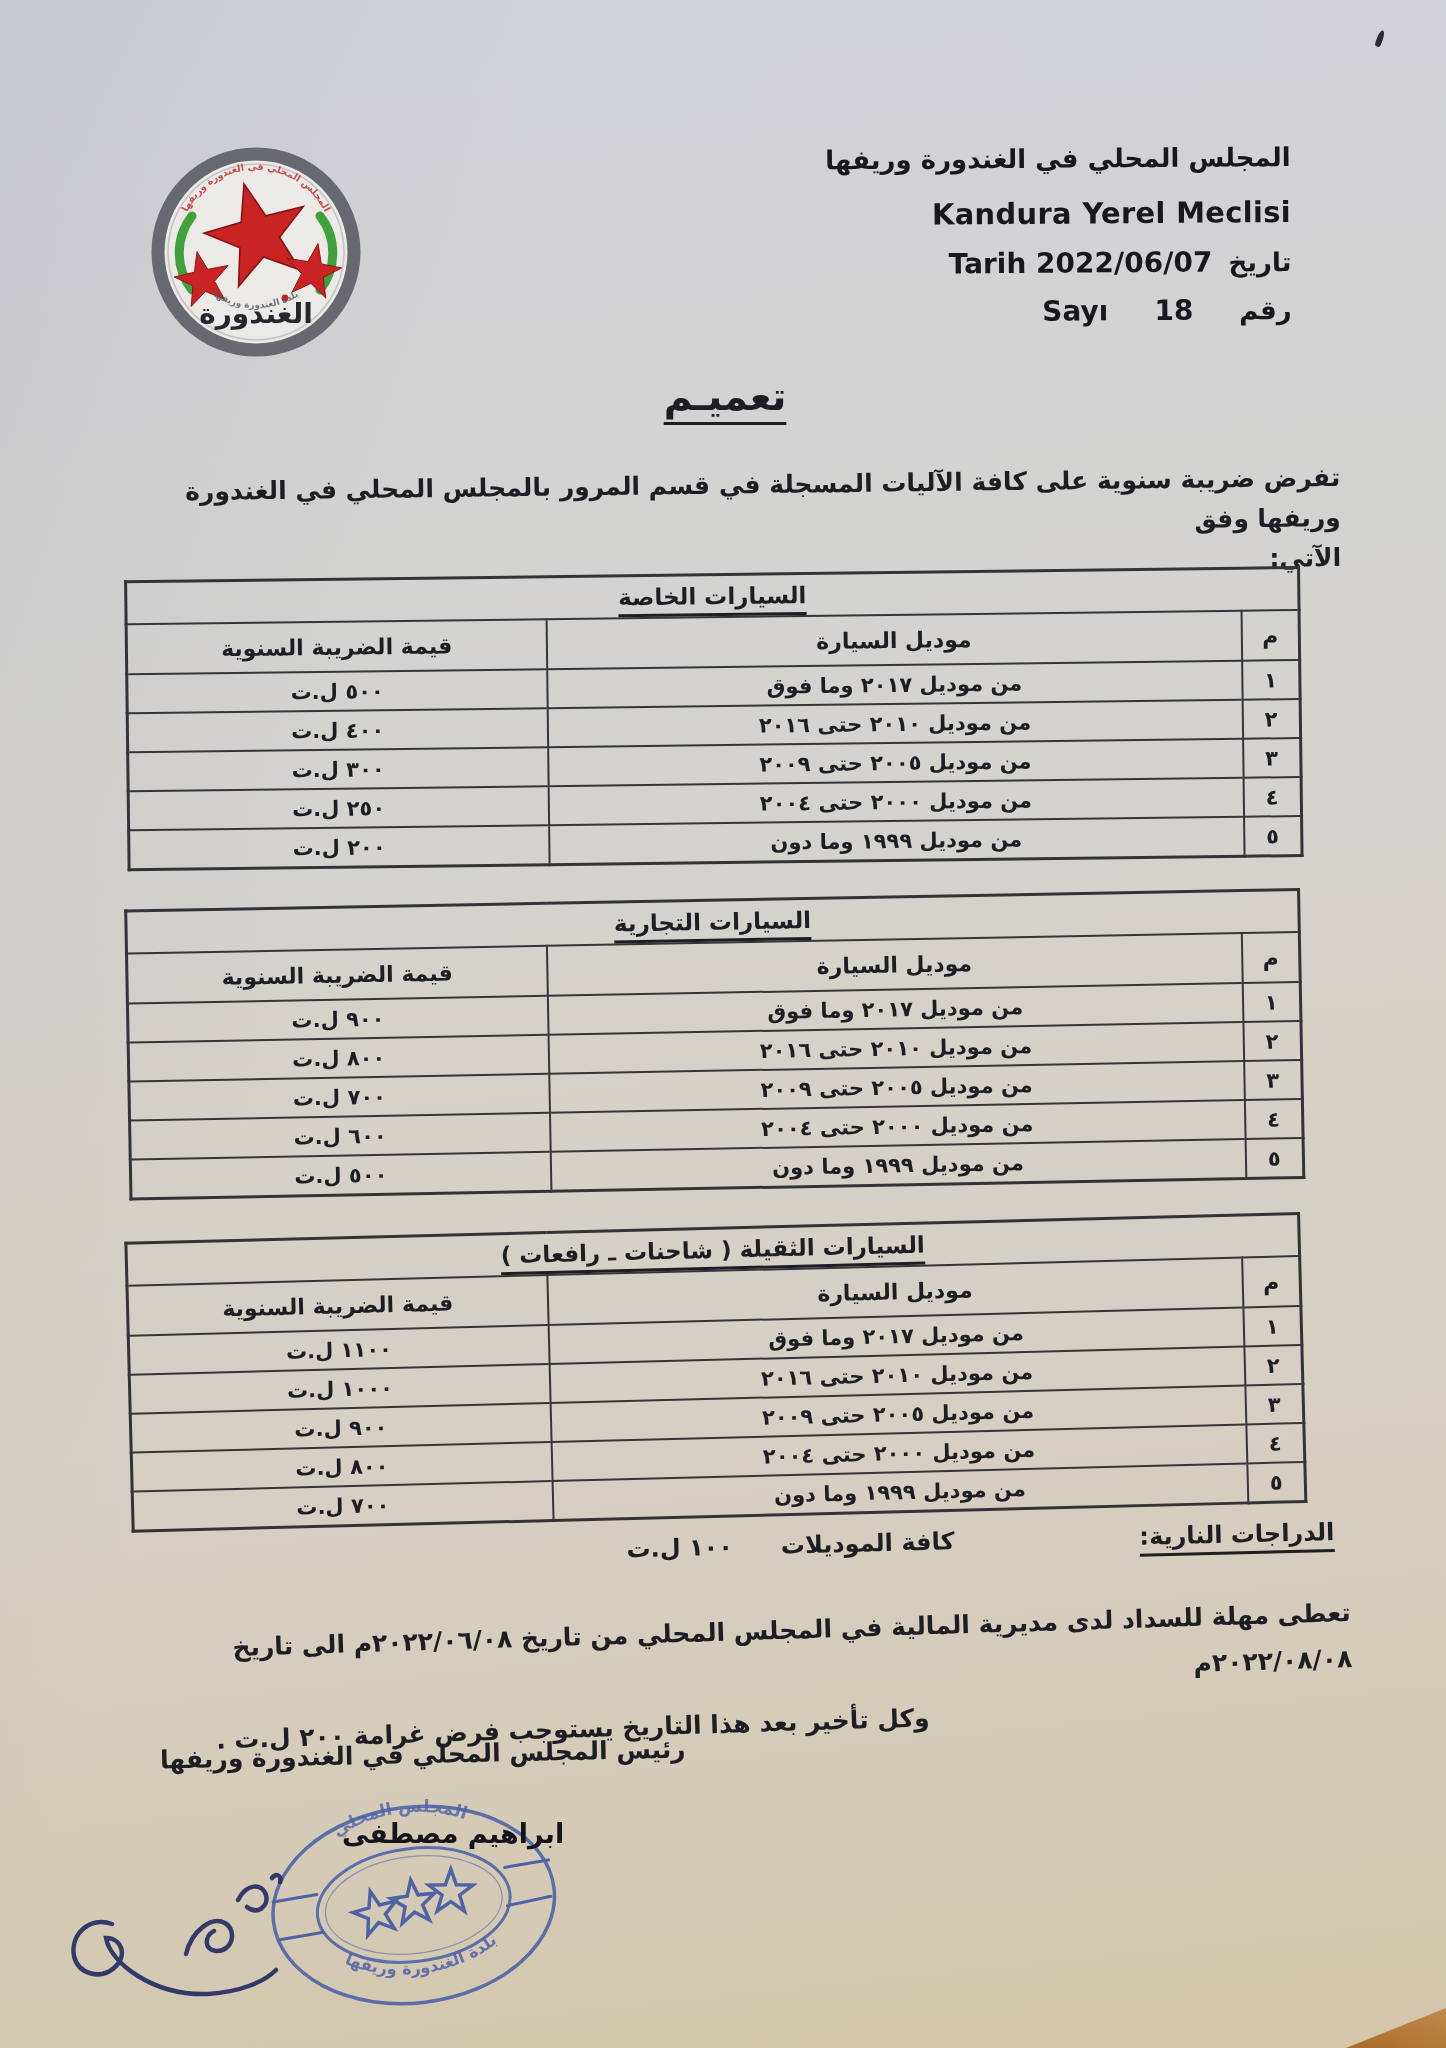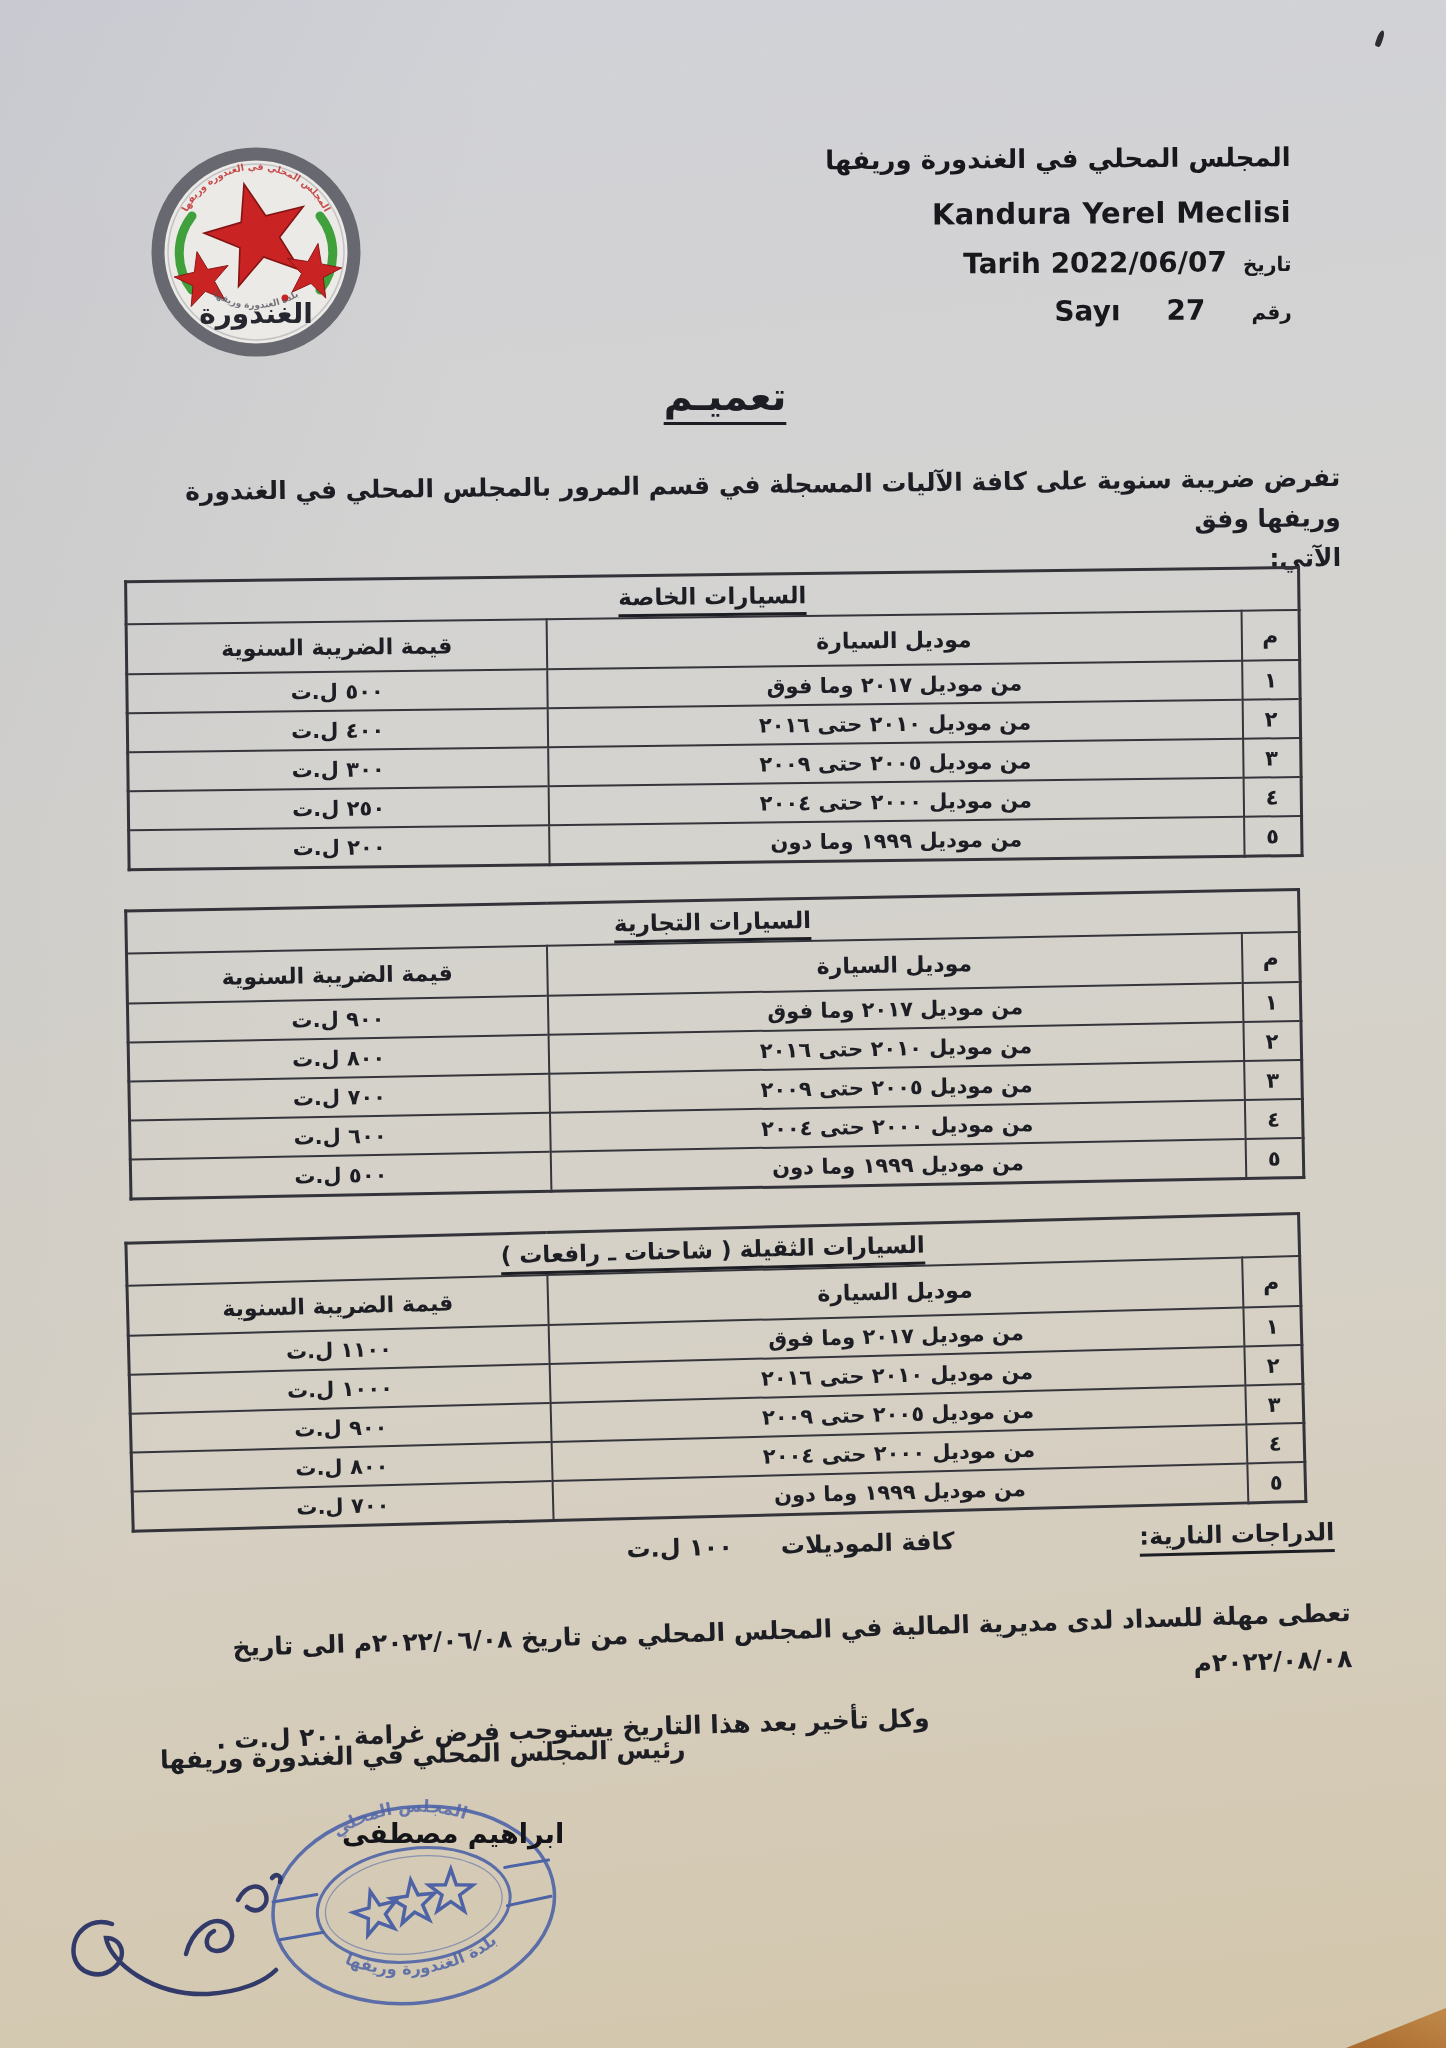--- a/index.html
+++ b/index.html
@@ -29,7 +29,7 @@
   .hb-org{font-size:26px;line-height:38px;}
   .hb-latin{font-size:29px;line-height:36px;margin-top:18px;letter-spacing:.3px;}
   .hb-row{display:flex;direction:rtl;align-items:baseline;margin-top:15px;}
-  .hb-row .ar{font-size:20px;}
+  .hb-row .ar{font-size:26px;}
   .hb-row .lat{font-size:28px;}
   .hb-date{gap:16px;}
   .hb-num{gap:46px;}

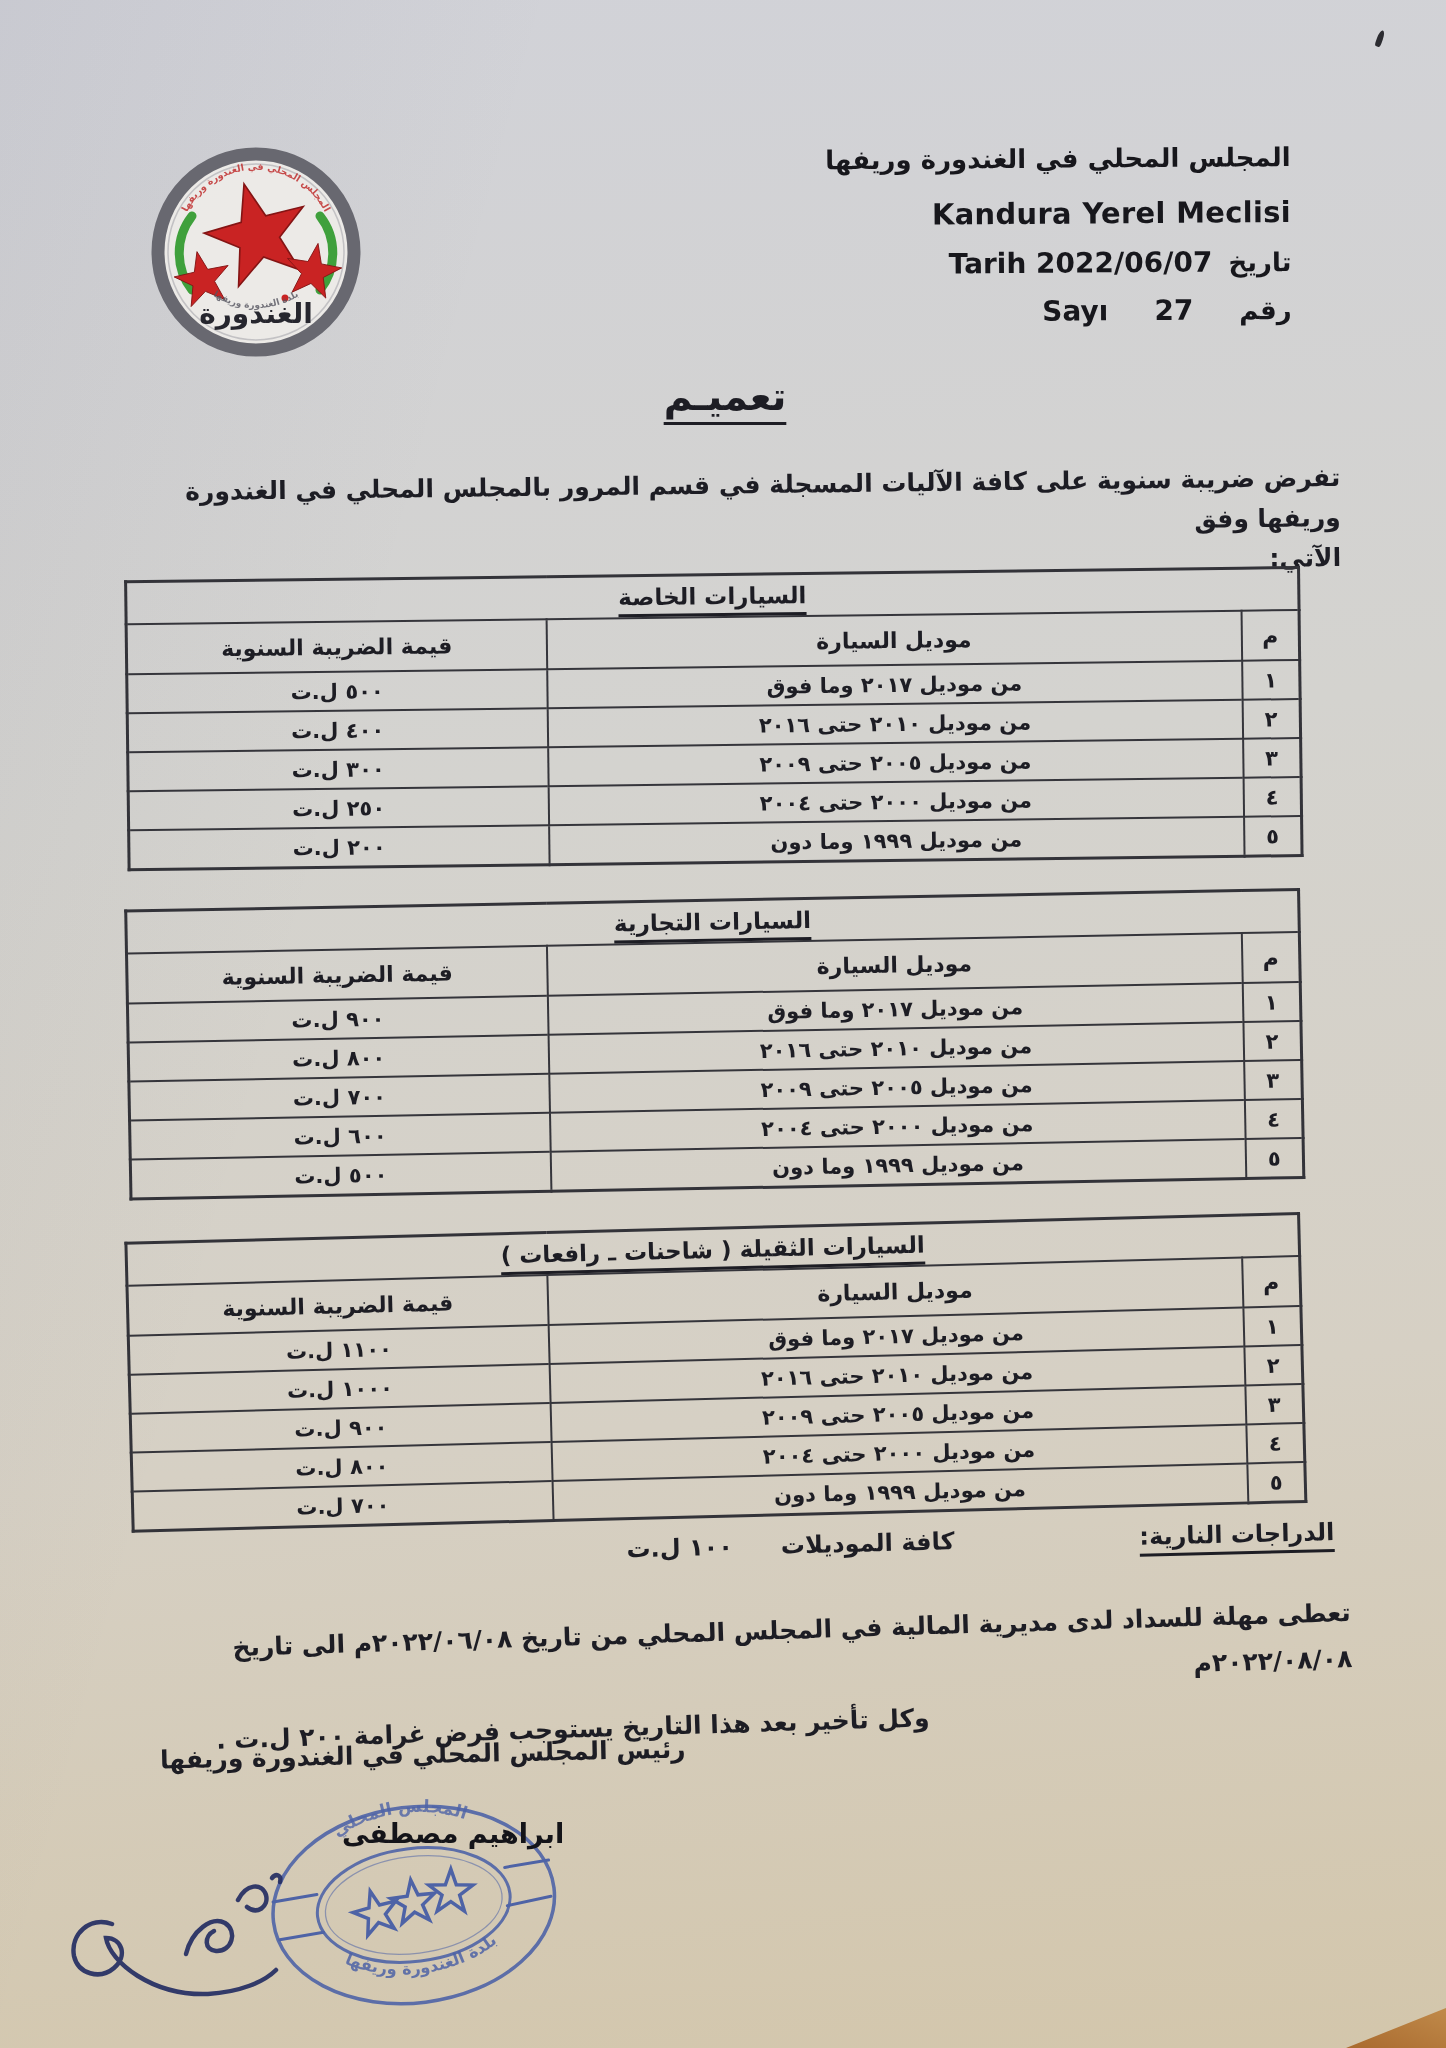--- a/index.html
+++ b/index.html
@@ -117,7 +117,7 @@
     </div>
     <div class="hb-row hb-num">
       <span class="ar">رقم</span>
-      <span class="lat">27</span>
+      <span class="lat">18</span>
       <span class="lat">Sayı</span>
     </div>
   </div>

